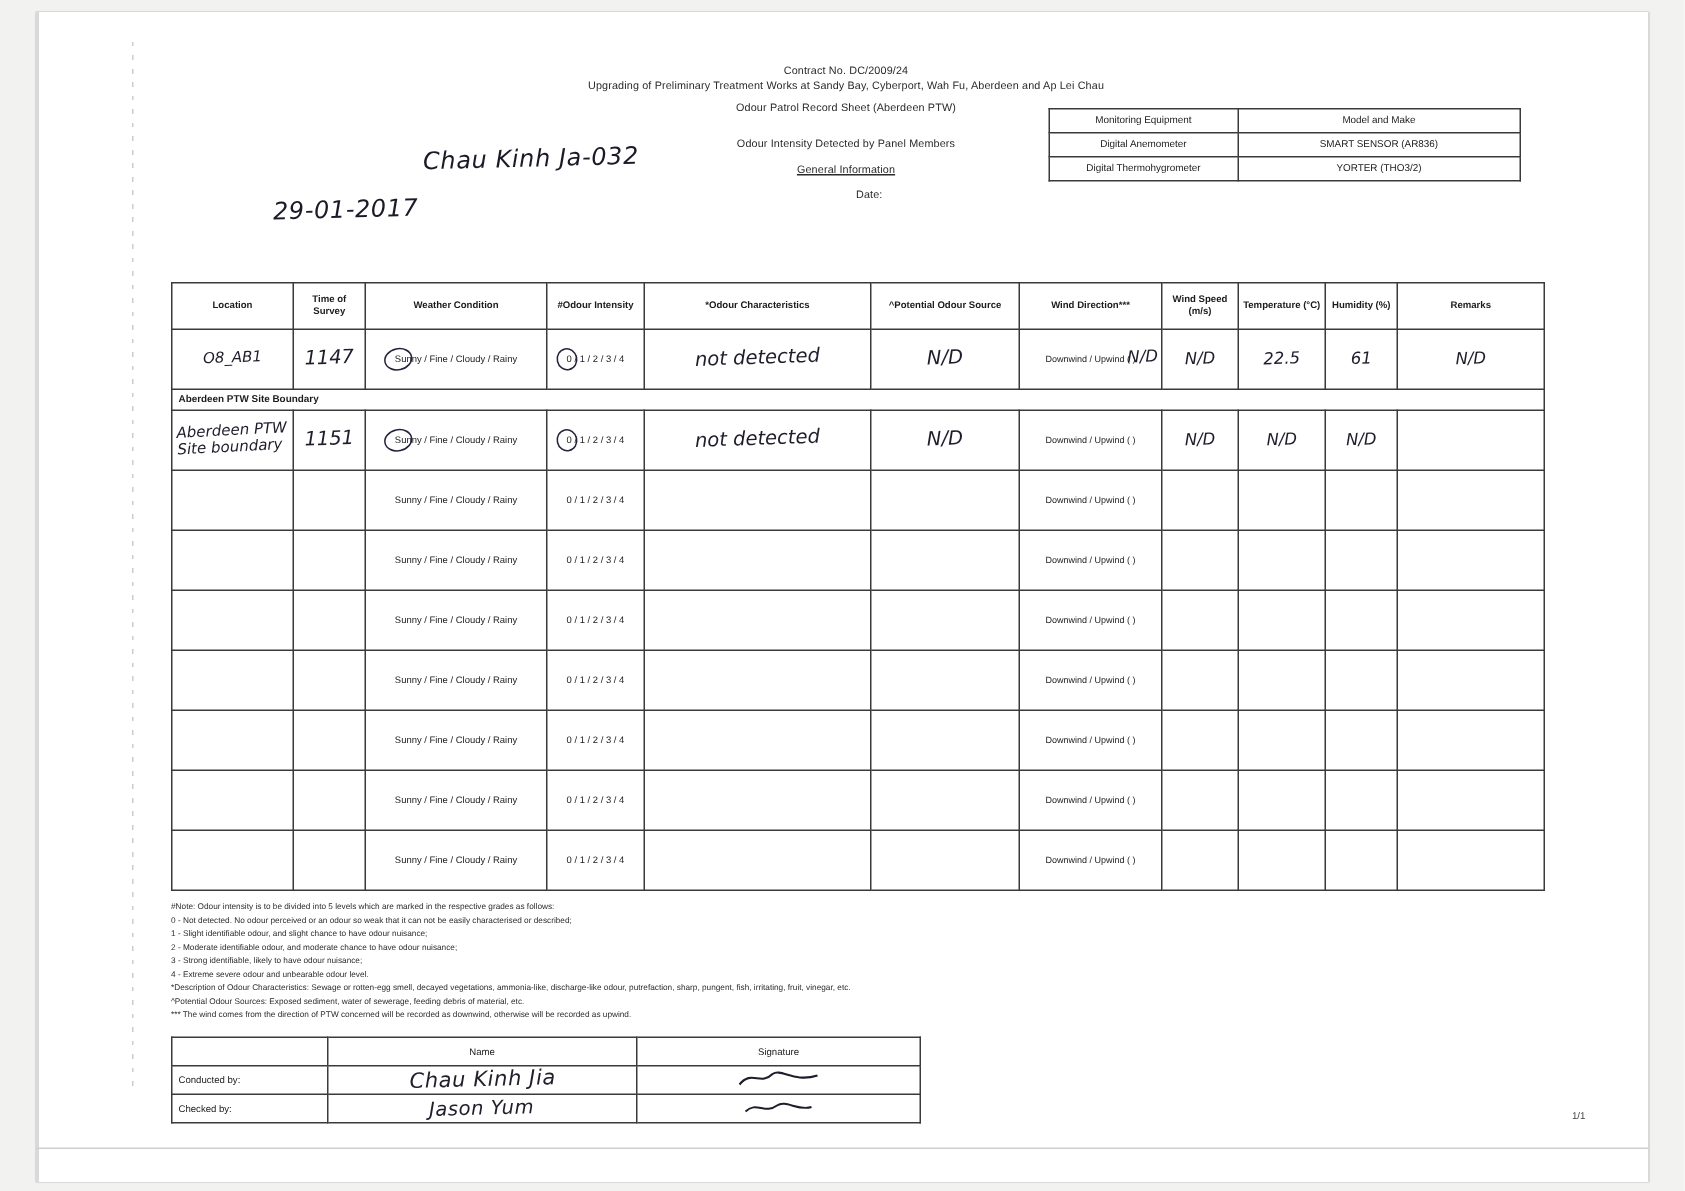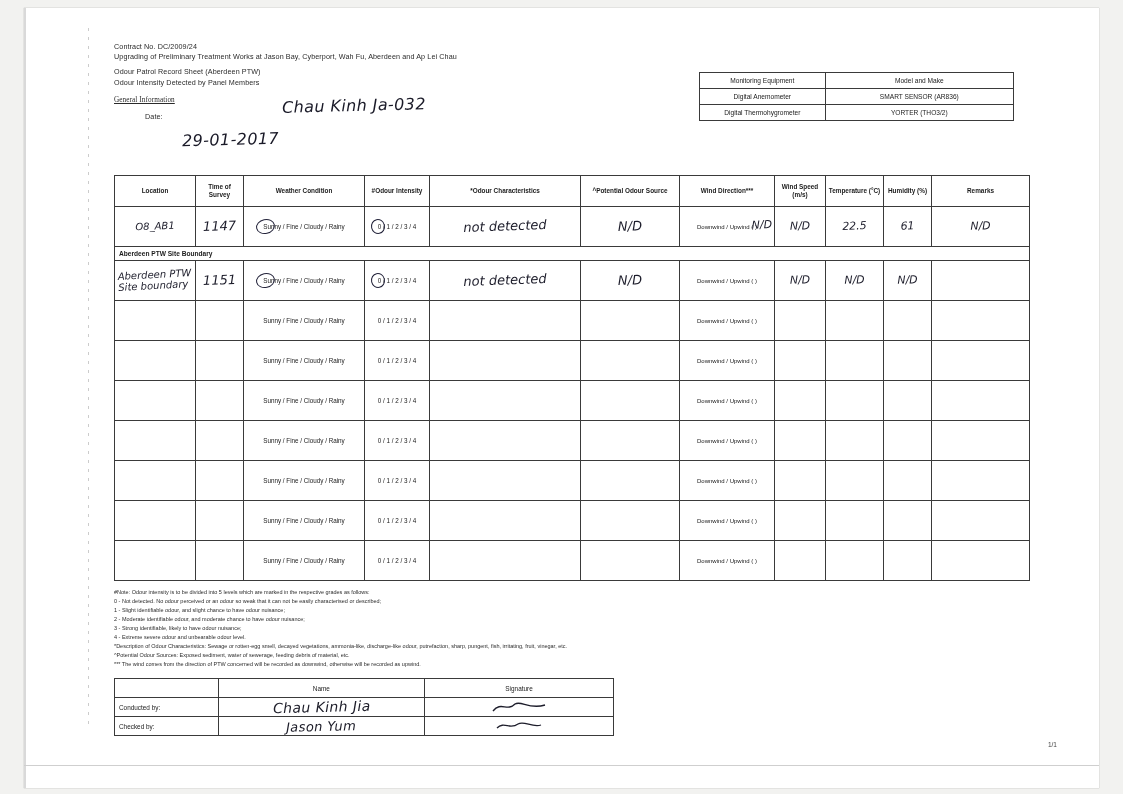--- a/index.html
+++ b/index.html
@@ -24,7 +24,7 @@
   .sheet{position:absolute;left:90px;top:34px;width:900px;}
 
   
-  .hdr{font-size:7.2px;line-height:1.45;color:#2a2a2a;letter-spacing:.1px;}
+  .hdr{font-size:7.2px;line-height:1.45;color:#2a2a2a;letter-spacing:.1px;text-align:center;}
   .hdr .l{display:block;}
   .gen{font-size:7.2px;margin-top:6px;text-decoration:underline;font-family:Liberation Serif, serif;}
   .date-row{font-size:7.2px;margin-top:7px;padding-left:31px;}

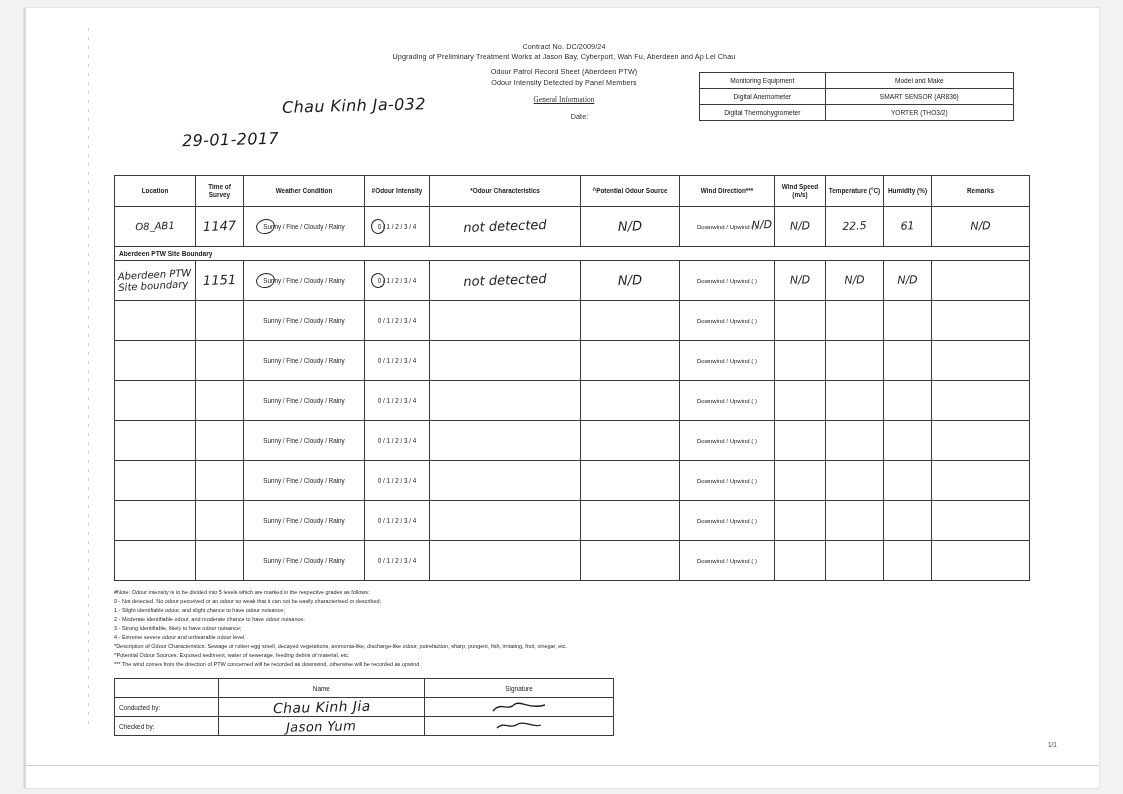--- a/index.html
+++ b/index.html
@@ -110,7 +110,7 @@
 
     <div class="hdr" style="position:relative;">
       <span class="l">Contract No. DC/2009/24</span>
-      <span class="l">Upgrading of Preliminary Treatment Works at Jason Bay, Cyberport, Wah Fu, Aberdeen and Ap Lei Chau</span>
+      <span class="l">Upgrading of Preliminary Treatment Works at Sandy Bay, Cyberport, Wah Fu, Aberdeen and Ap Lei Chau</span>
       <span class="l" style="margin-top:4px;">Odour Patrol Record Sheet (Aberdeen PTW)</span>
       <span class="l" style="margin-top:1px;">Odour Intensity Detected by Panel Members</span>
       <span class="gen l">General Information</span>

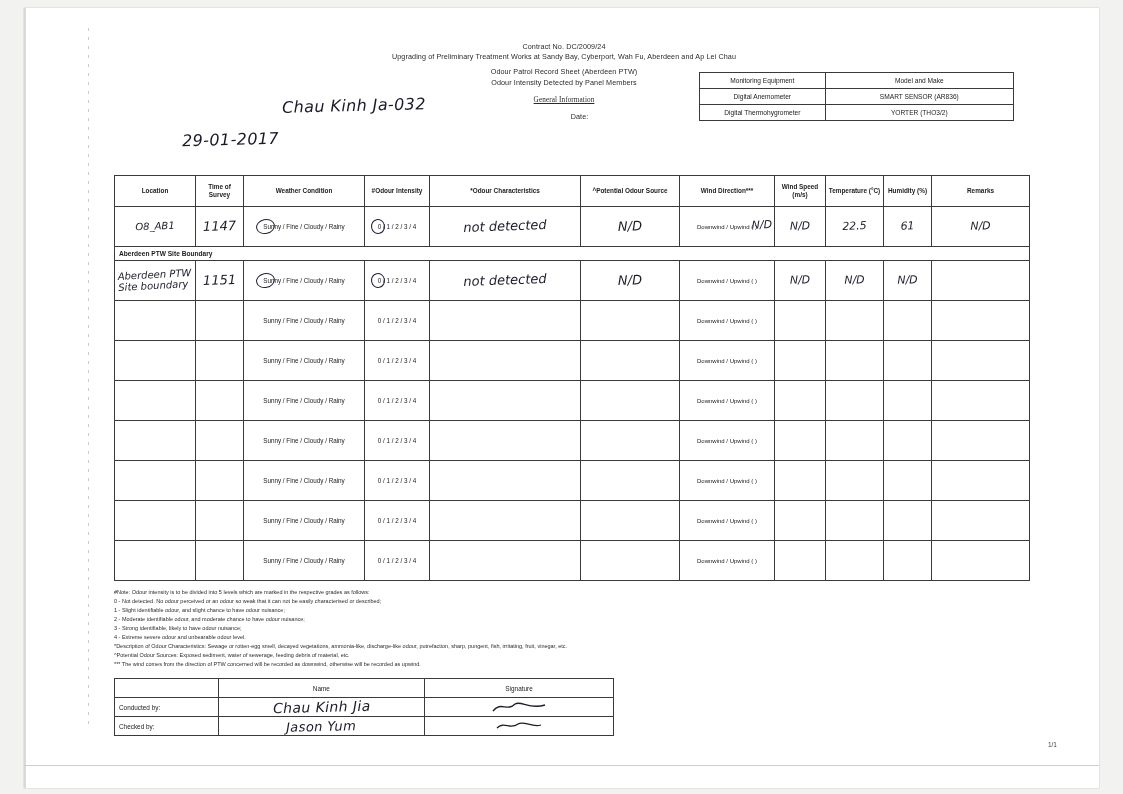--- a/index.html
+++ b/index.html
@@ -112,7 +112,7 @@
       <span class="l">Contract No. DC/2009/24</span>
       <span class="l">Upgrading of Preliminary Treatment Works at Sandy Bay, Cyberport, Wah Fu, Aberdeen and Ap Lei Chau</span>
       <span class="l" style="margin-top:4px;">Odour Patrol Record Sheet (Aberdeen PTW)</span>
-      <span class="l" style="margin-top:1px;">Odour Intensity Detected by Panel Members</span>
+      <span class="l" style="margin-top:14px;">Odour Intensity Detected by Panel Members</span>
       <span class="gen l">General Information</span>
       <span class="l date-row">Date:</span>
 

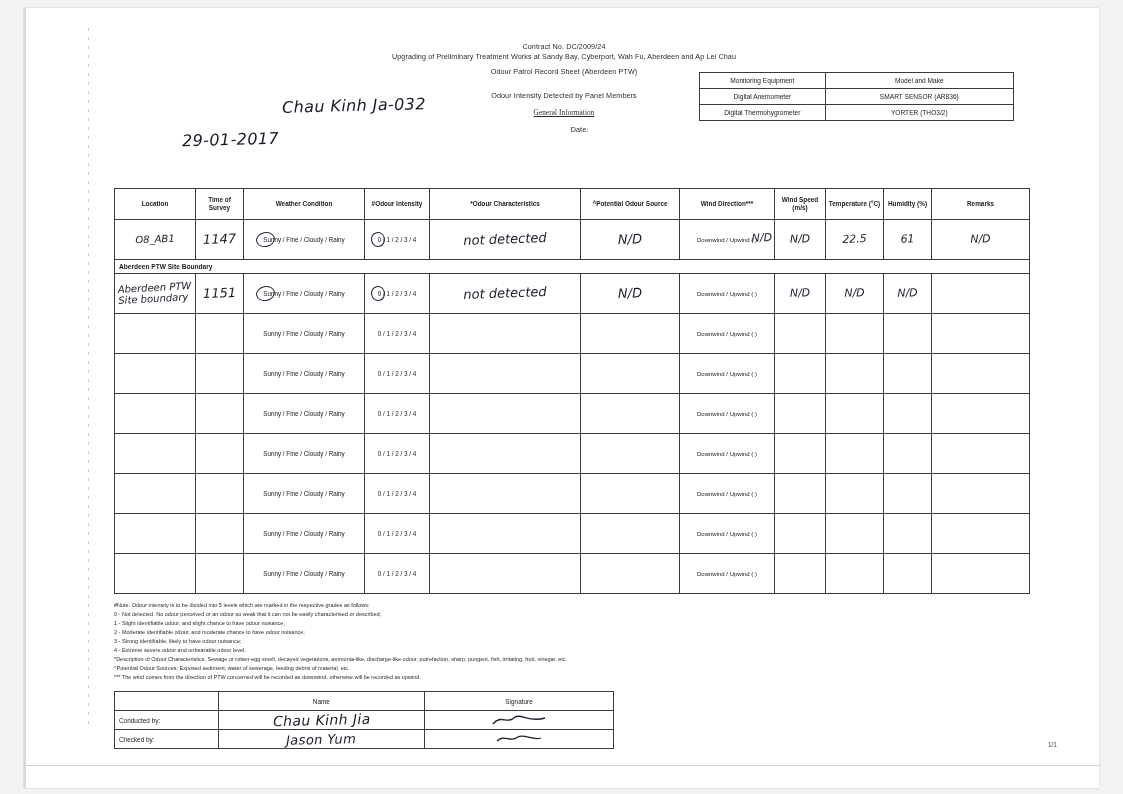--- a/index.html
+++ b/index.html
@@ -26,7 +26,7 @@
   
   .hdr{font-size:7.2px;line-height:1.45;color:#2a2a2a;letter-spacing:.1px;text-align:center;}
   .hdr .l{display:block;}
-  .gen{font-size:7.2px;margin-top:6px;text-decoration:underline;font-family:Liberation Serif, serif;}
+  .gen{font-size:7.2px;margin-top:6px;text-decoration:underline;}
   .date-row{font-size:7.2px;margin-top:7px;padding-left:31px;}
 
   .hand{

